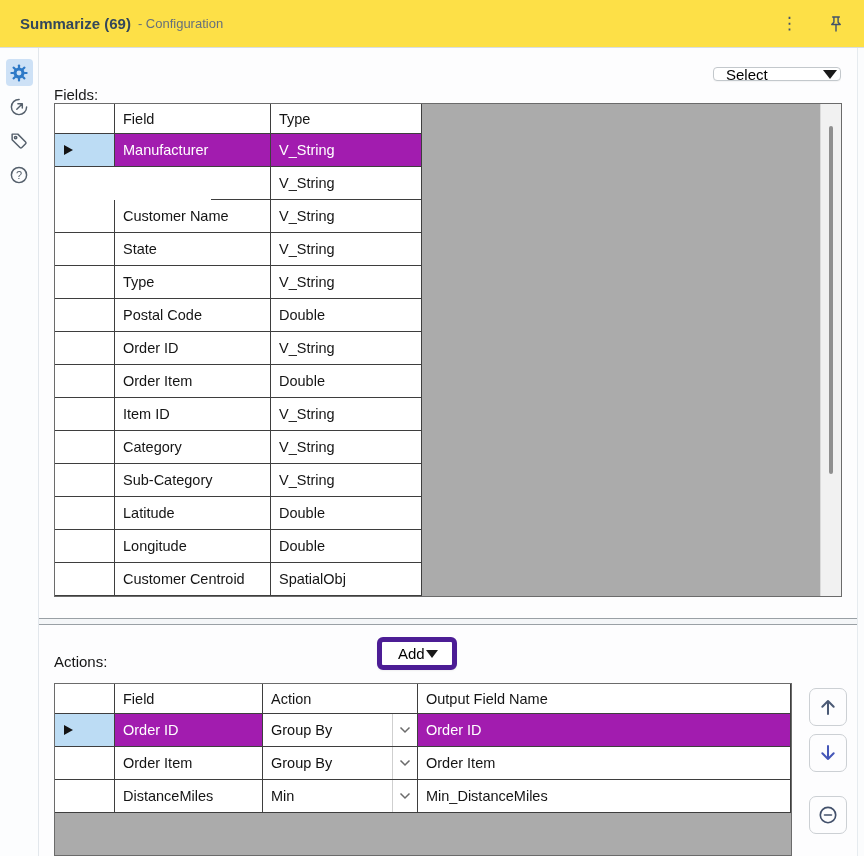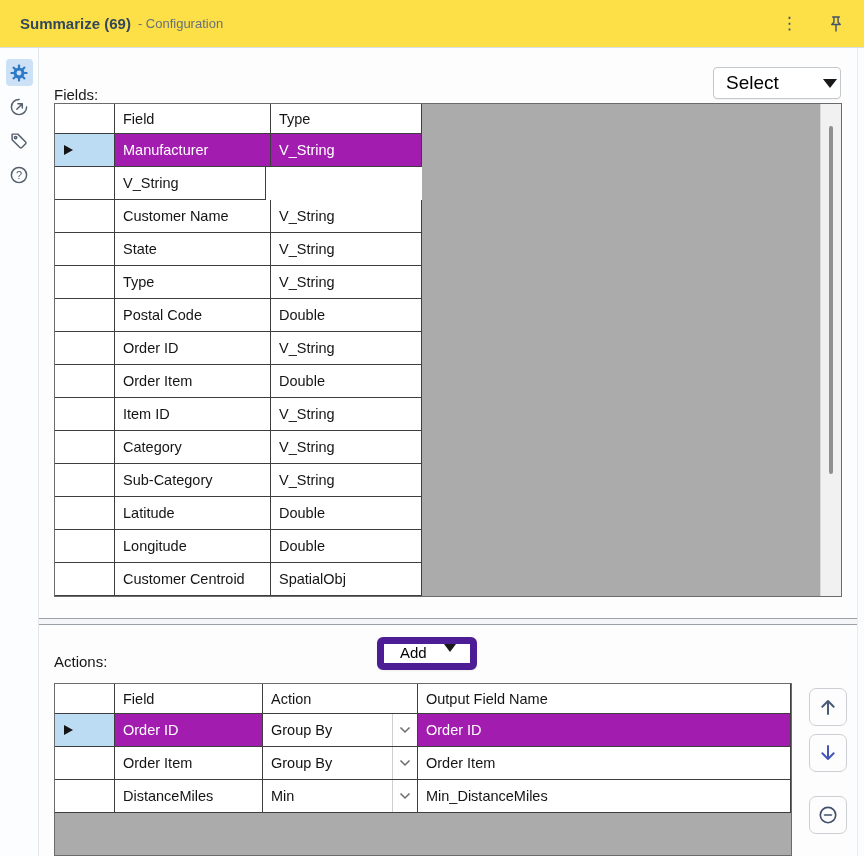--- a/index.html
+++ b/index.html
@@ -28,10 +28,10 @@
     background:#fbfcfd; border-left:1px solid #e6ebef; }
 
   
-  .select-btn { position:absolute; top:19px; right:23px; width:128px; height:32px;
+  .select-btn { position:absolute; top:19px; right:23px; width:128px; height:14px;
     background:#fff; border:1px solid #c3c8cc; border-radius:4px; display:flex;
     align-items:center; justify-content:space-between; padding:0 3px 0 12px;
-    font-size:19px; cursor:pointer; box-shadow:0 1px 1px rgba(0,0,0,0.04); }
+    font-size:15px; cursor:pointer; box-shadow:0 1px 1px rgba(0,0,0,0.04); }
   .tri-down { width:0; height:0; border-left:7px solid transparent;
     border-right:7px solid transparent; border-top:9px solid #191919; }
 

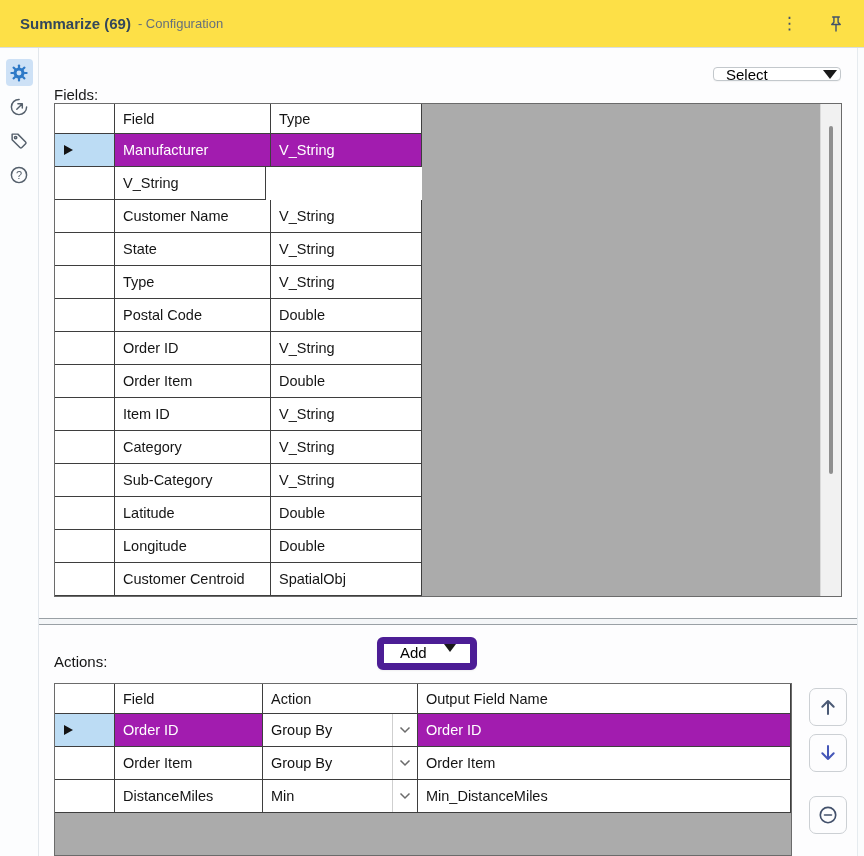--- a/index.html
+++ b/index.html
@@ -41,7 +41,7 @@
   .ftable-wrap { width:788px; height:494px; border:1px solid #6b6b6b;
     background:#fff; display:flex; }
   .fgrid { width:367px; }
-  .row { display:flex; height:33px; }
+  .row { display:flex; height:33px;justify-content:flex-end; }
   .row.hdr-row { height:30px; }
   .cell { border-right:1px solid #3e3e3e; border-bottom:1px solid #3e3e3e;
     display:flex; align-items:center; padding-left:8px; font-size:14.5px;

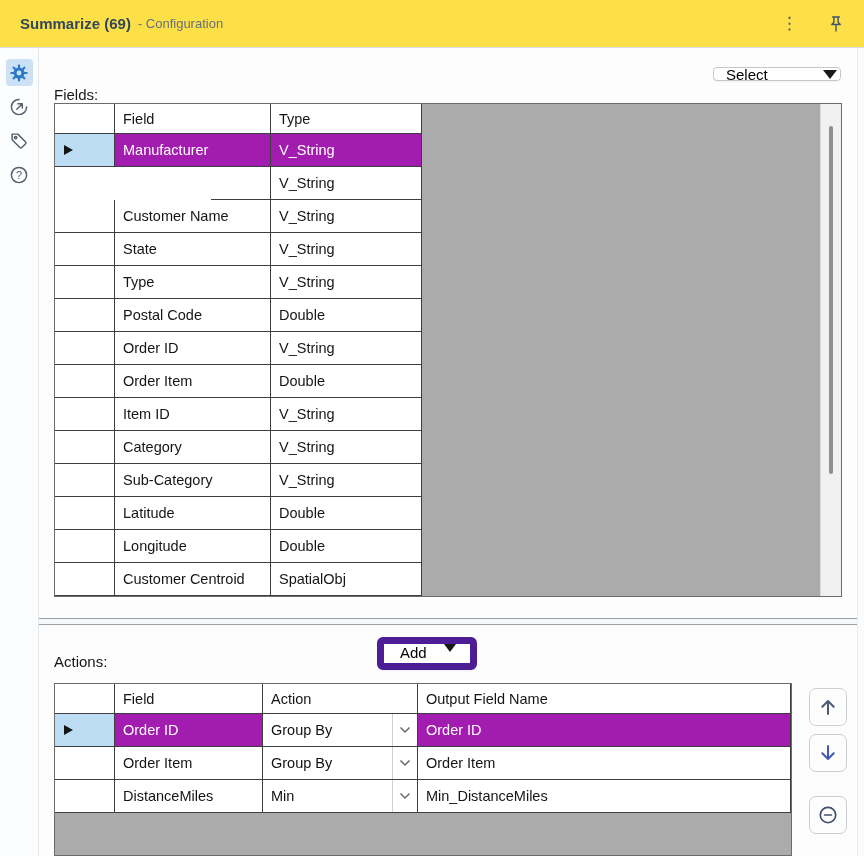--- a/index.html
+++ b/index.html
@@ -65,9 +65,9 @@
   
   .actions-hdr { position:relative; height:34px; margin-top:12px; }
   .actions-hdr .sec-label2 { position:absolute; left:0; bottom:1px; font-size:15px;margin-top:8px; }
-  .add-btn { position:absolute; left:323px; top:0; width:100px; height:33px;
-    background:#fff; border:7px solid #4c1d95; border-radius:6px; display:flex;
-    align-items:flex-start; justify-content:space-between; padding:0 14px 0 16px;
+  .add-btn { position:absolute; left:323px; top:0; width:80px; height:33px;
+    background:#fff; border:5px solid #4c1d95; border-radius:6px; display:flex;
+    align-items:center; justify-content:space-between; padding:0 14px 0 16px;
     font-size:15px; cursor:pointer; box-shadow:0 1px 2px rgba(0,0,0,0.06); }
   .add-btn .tri-down { border-left-width:6.5px; border-right-width:6.5px; border-top-width:8px; }
 

